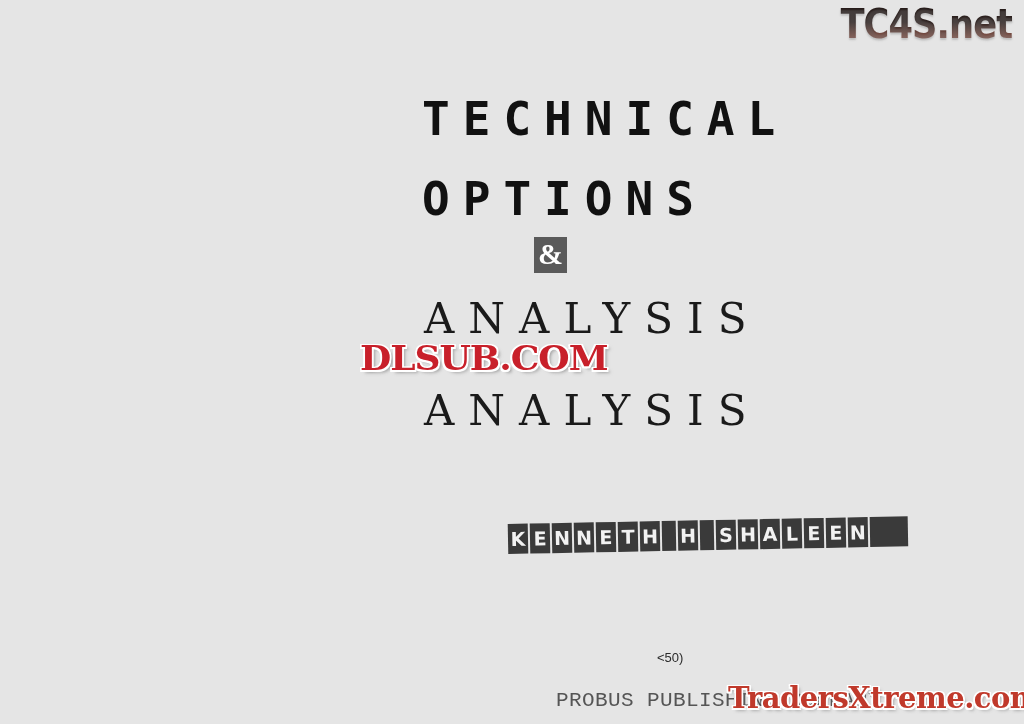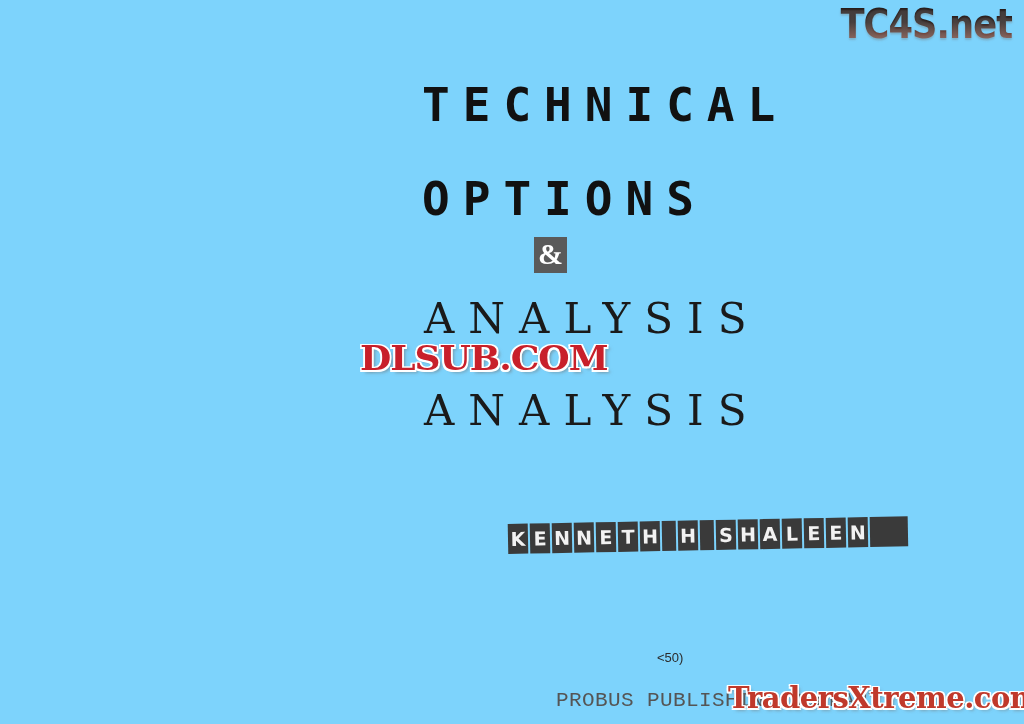--- a/index.html
+++ b/index.html
@@ -19,7 +19,7 @@
   .page {
     position: absolute;
     inset: 0;
-    background: #7dd3fc;
+    background: #e5e5e5;
     text-align: right;
   }
 

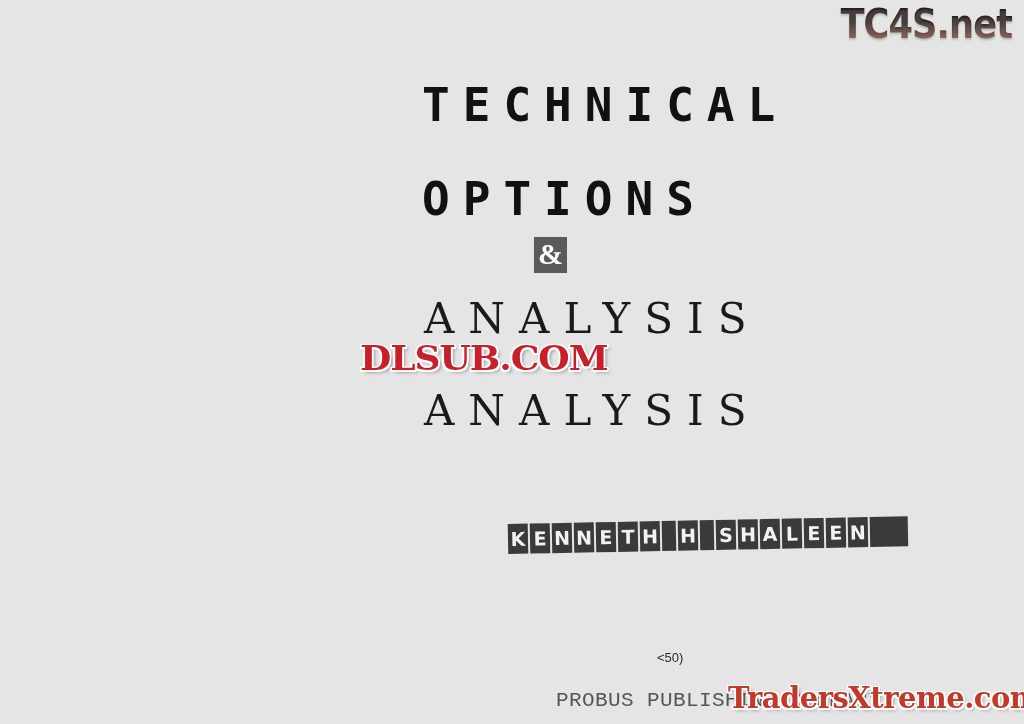--- a/index.html
+++ b/index.html
@@ -64,7 +64,7 @@
   }
   .line-technical {
     left: 422px;
-    top: 82px;
+    top: 96px;
     font-size: 46px;
     letter-spacing: 13px;
   }

